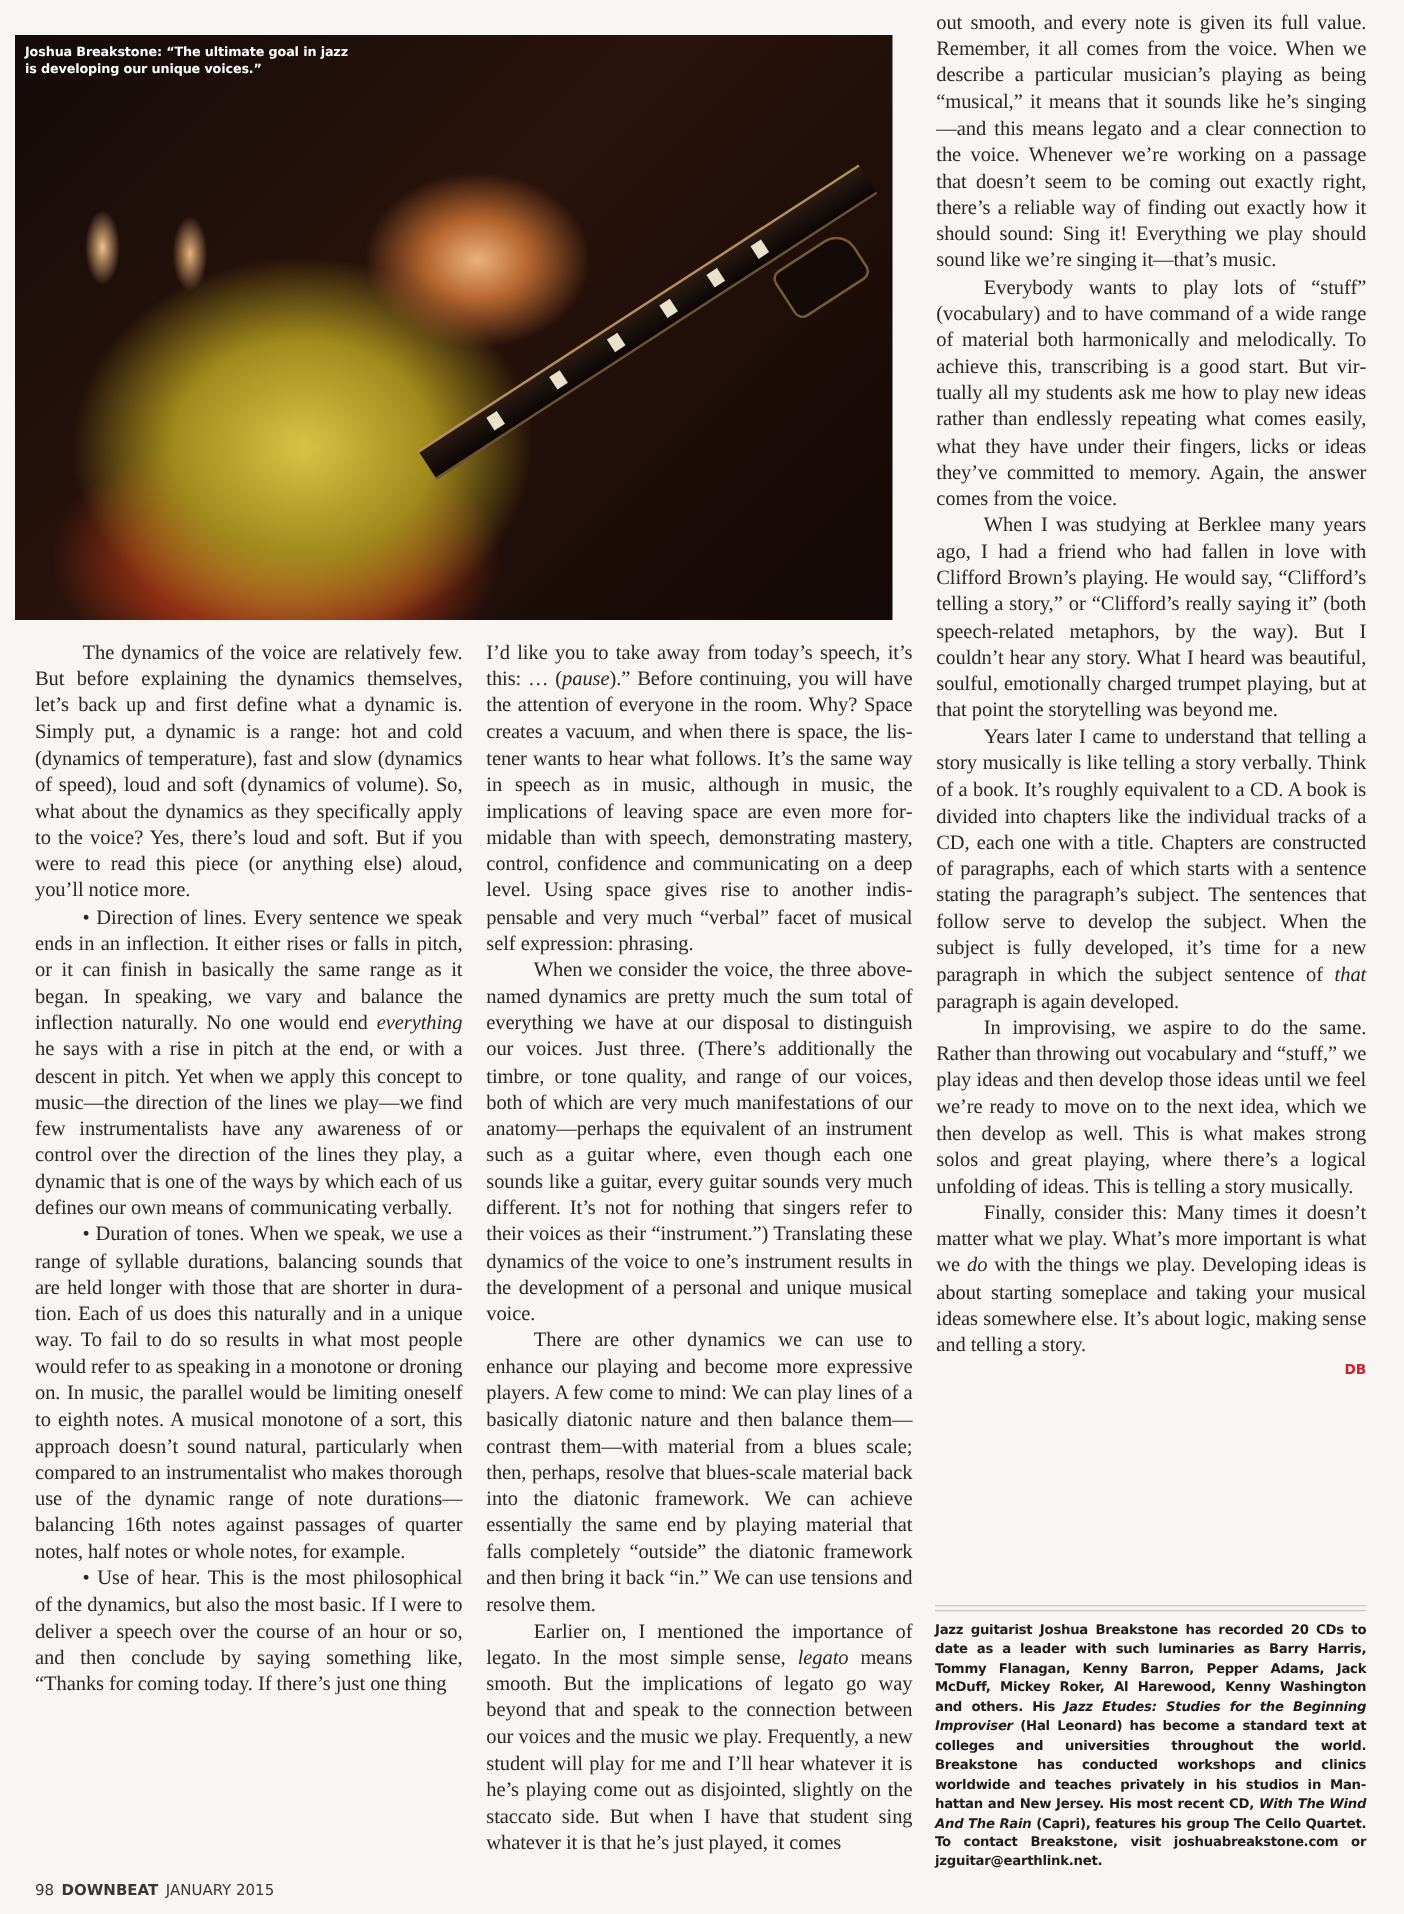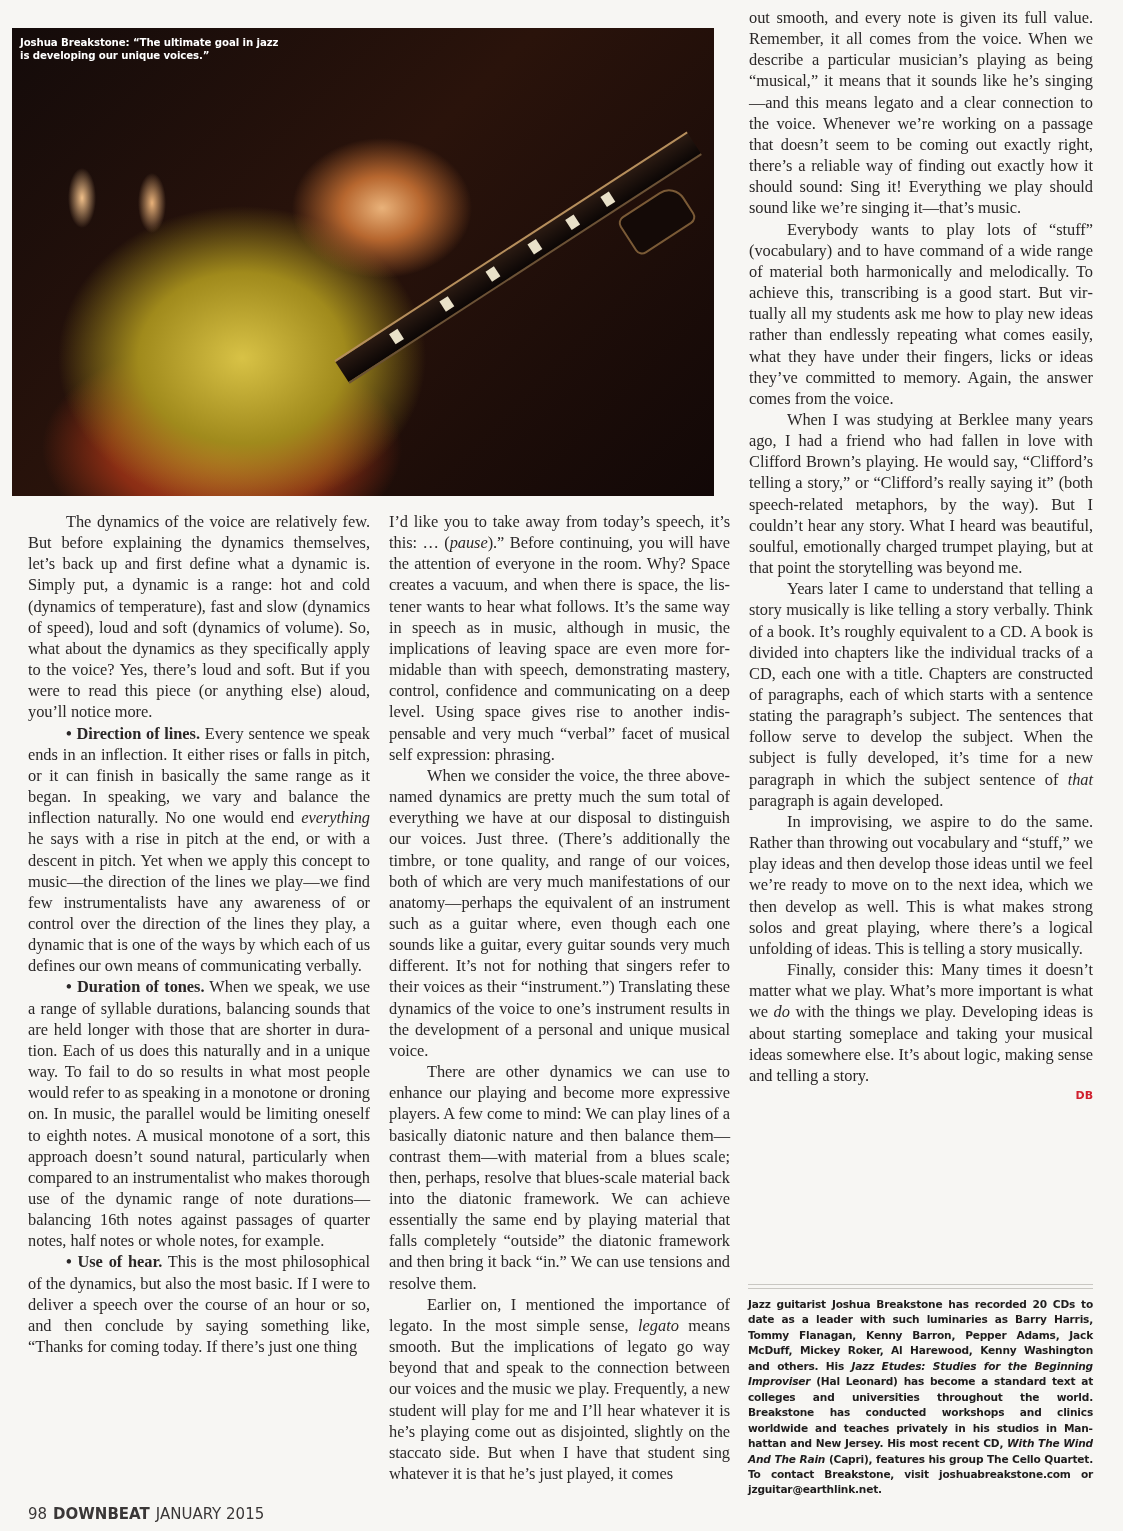--- a/index.html
+++ b/index.html
@@ -46,7 +46,7 @@
     .col-left { left: 28px; top: 511px; width: 342px; }
     .col-mid  { left: 389px; top: 511px; width: 341px; }
     .col-right { left: 749px; top: 7px; width: 344px; }
-    b.lead { font-weight: bold; margin-top: 13px; }
+    b.lead { font-weight: normal; margin-top: 13px; }
     .db-mark {
       float: right; font-family: "DejaVu Sans", "Liberation Sans", sans-serif; font-weight: bold;
       font-size: 11px; color: #d0202e; margin-top: 20px;

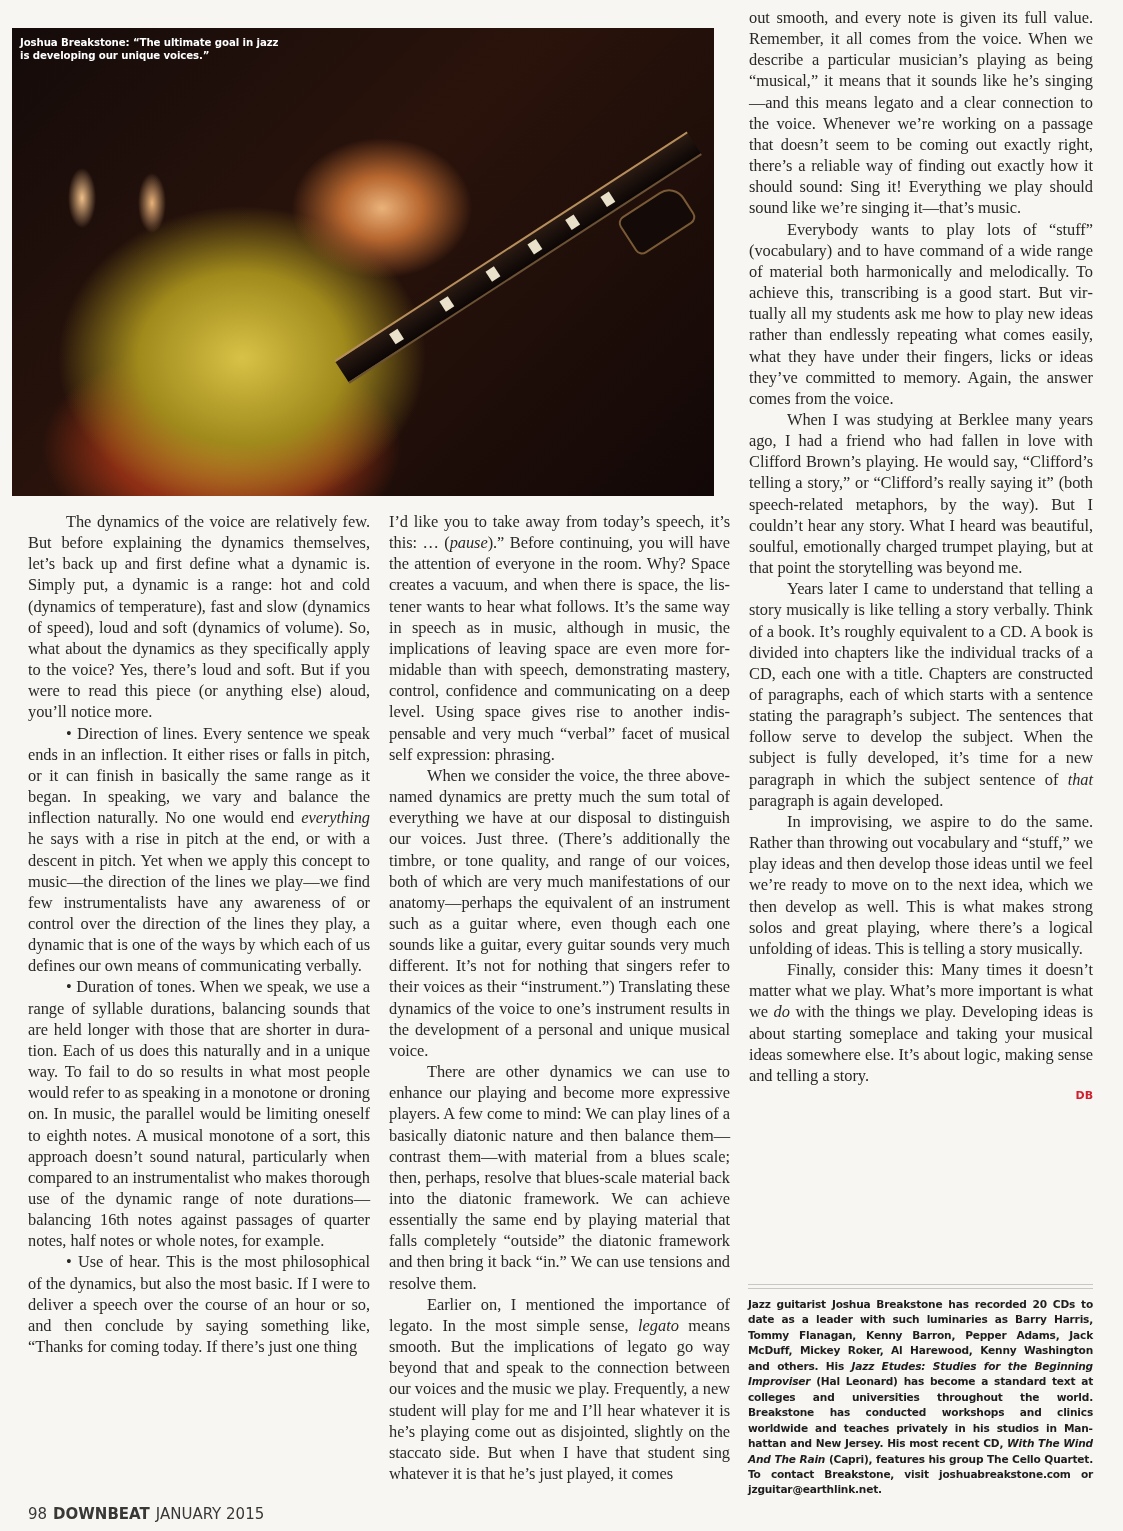--- a/index.html
+++ b/index.html
@@ -65,7 +65,7 @@
 
     .footer {
       position: absolute; left: 28px; top: 1505px;
-      font-family: "DejaVu Sans", "Liberation Sans", sans-serif; font-size: 15px; color: #3a3737;
+      font-family: "DejaVu Sans", "Liberation Sans", sans-serif; font-size: 12px; color: #3a3737;
     }
     .footer .mag { font-weight: bold; margin: 0 6px 0 6px; }
   </style>

